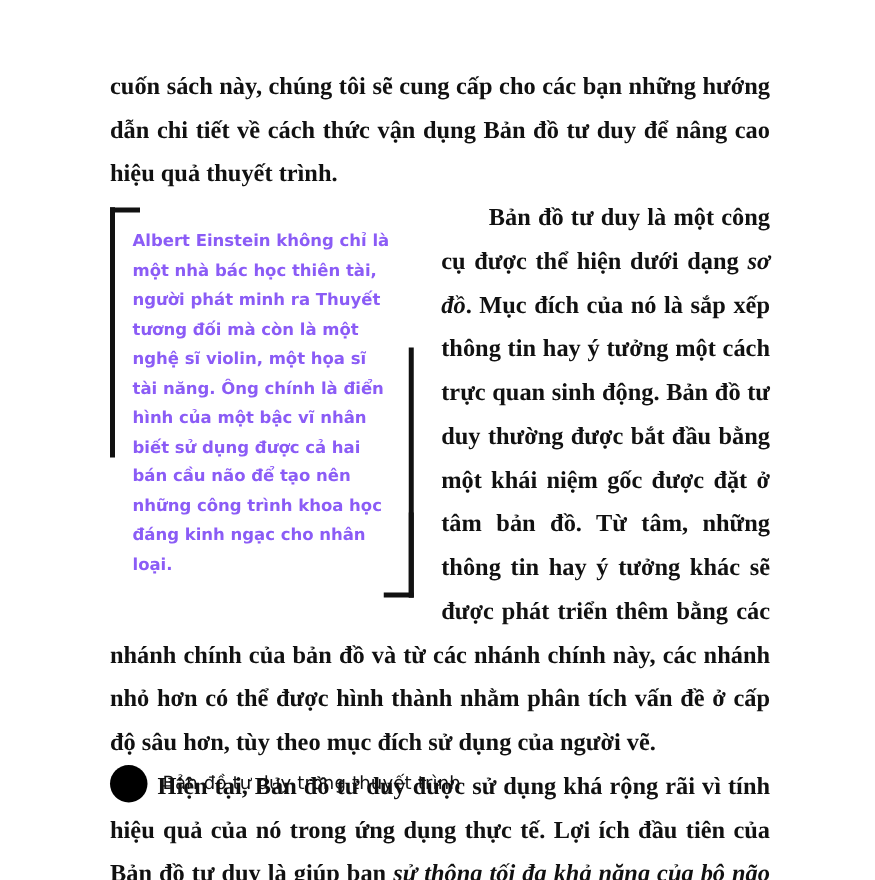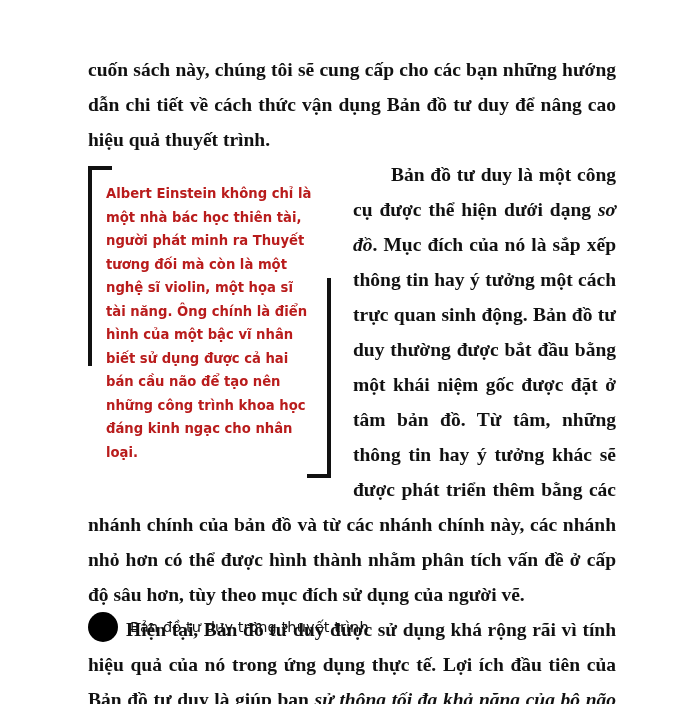--- a/index.html
+++ b/index.html
@@ -55,7 +55,7 @@
     line-height: 23.5px;
     text-align: left;
     text-indent: 0;
-    color: #b91c1c;
+    color: #8b5cf6;
   }
 
   

